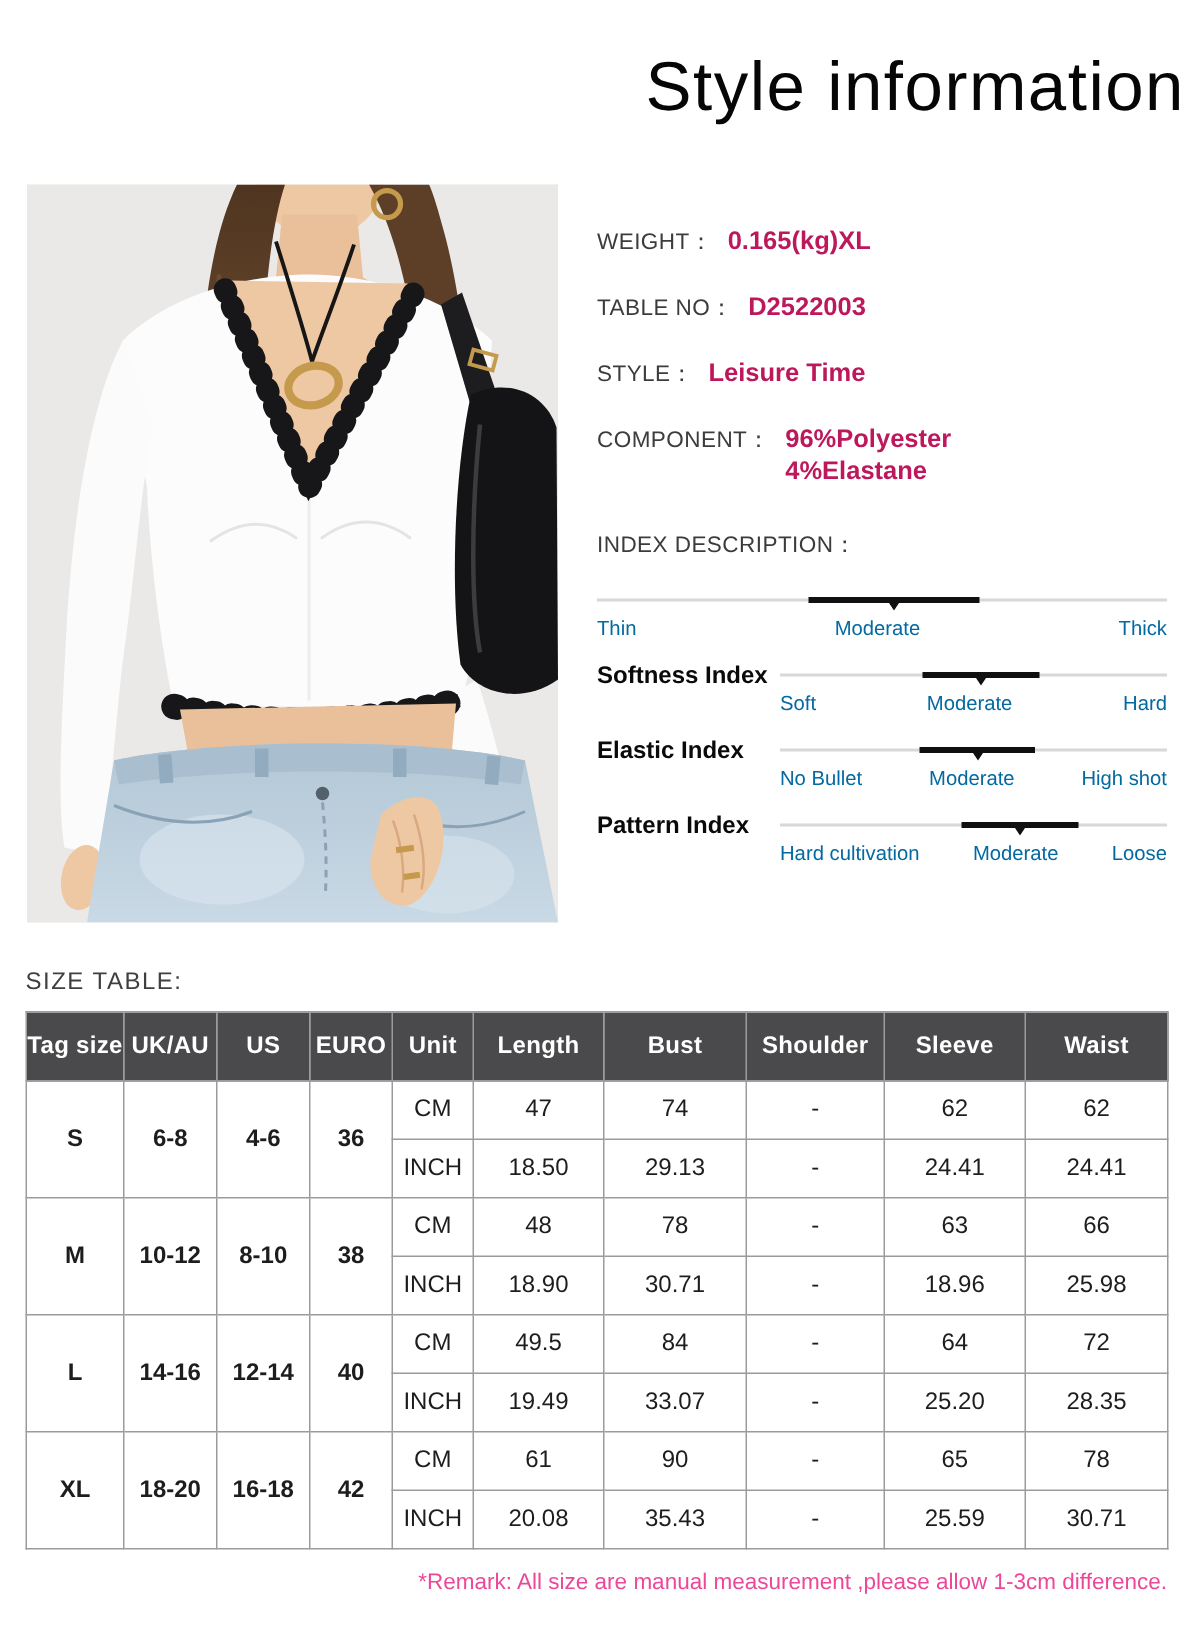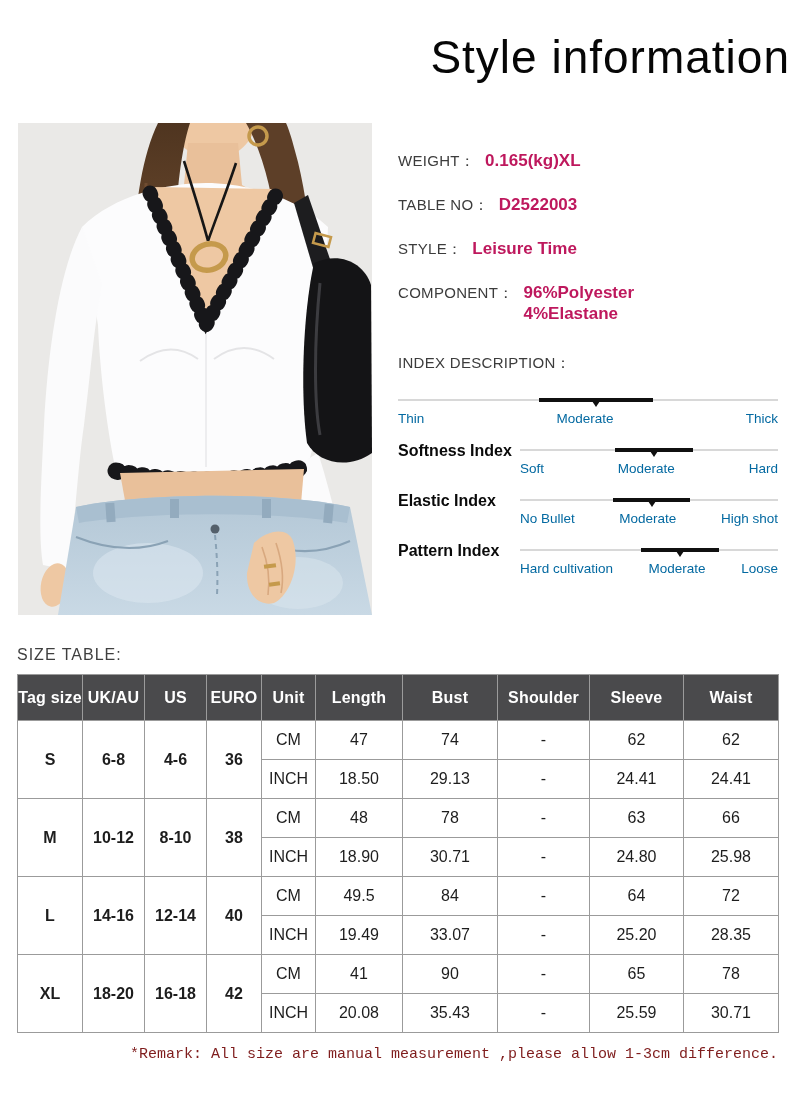--- a/index.html
+++ b/index.html
@@ -297,7 +297,7 @@
           <td>18.90</td>
           <td>30.71</td>
           <td>-</td>
-          <td>24.80</td>
+          <td>18.96</td>
           <td>25.98</td>
         </tr>
 

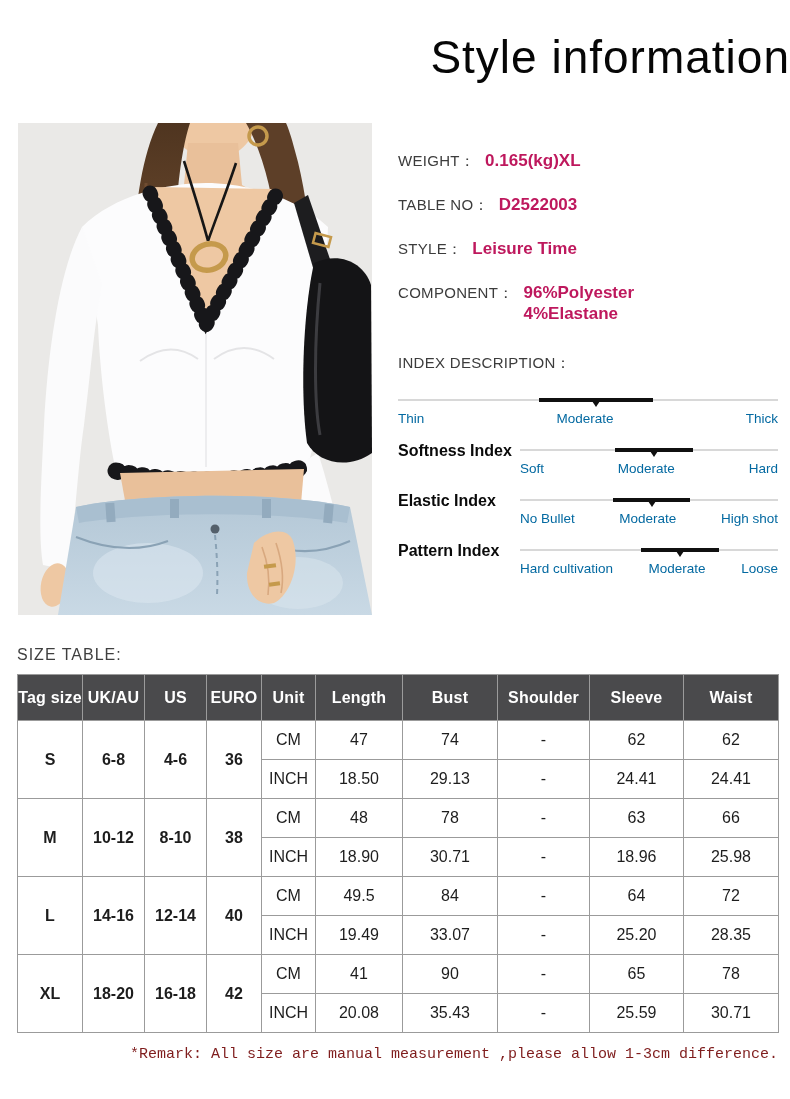--- a/index.html
+++ b/index.html
@@ -328,7 +328,7 @@
           <td class="big" rowspan="2">16-18</td>
           <td class="big" rowspan="2">42</td>
           <td class="unit">CM</td>
-          <td>41</td>
+          <td>61</td>
           <td>90</td>
           <td>-</td>
           <td>65</td>

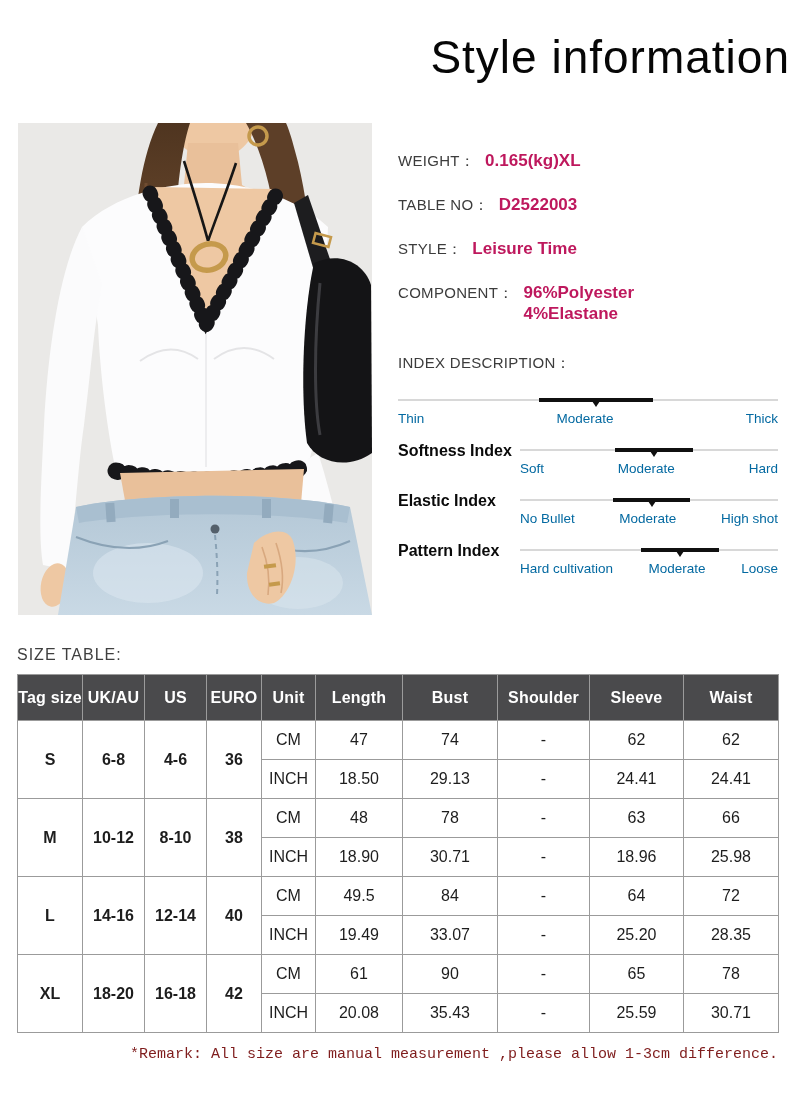--- a/index.html
+++ b/index.html
@@ -44,7 +44,7 @@
   td.big{font-size:19px;font-weight:bold;color:#000;}
   td.unit{font-size:14px;font-weight:normal;color:#000;margin-top:46px;}
 
-  .remark{margin-top:13px;text-align:right;font-size:15px;color:#7f1d1d;font-family:Liberation Mono, monospace;}
+  .remark{margin-top:13px;text-align:right;font-size:15px;color:#ec4899;}
 </style>
 </head>
 <body>

